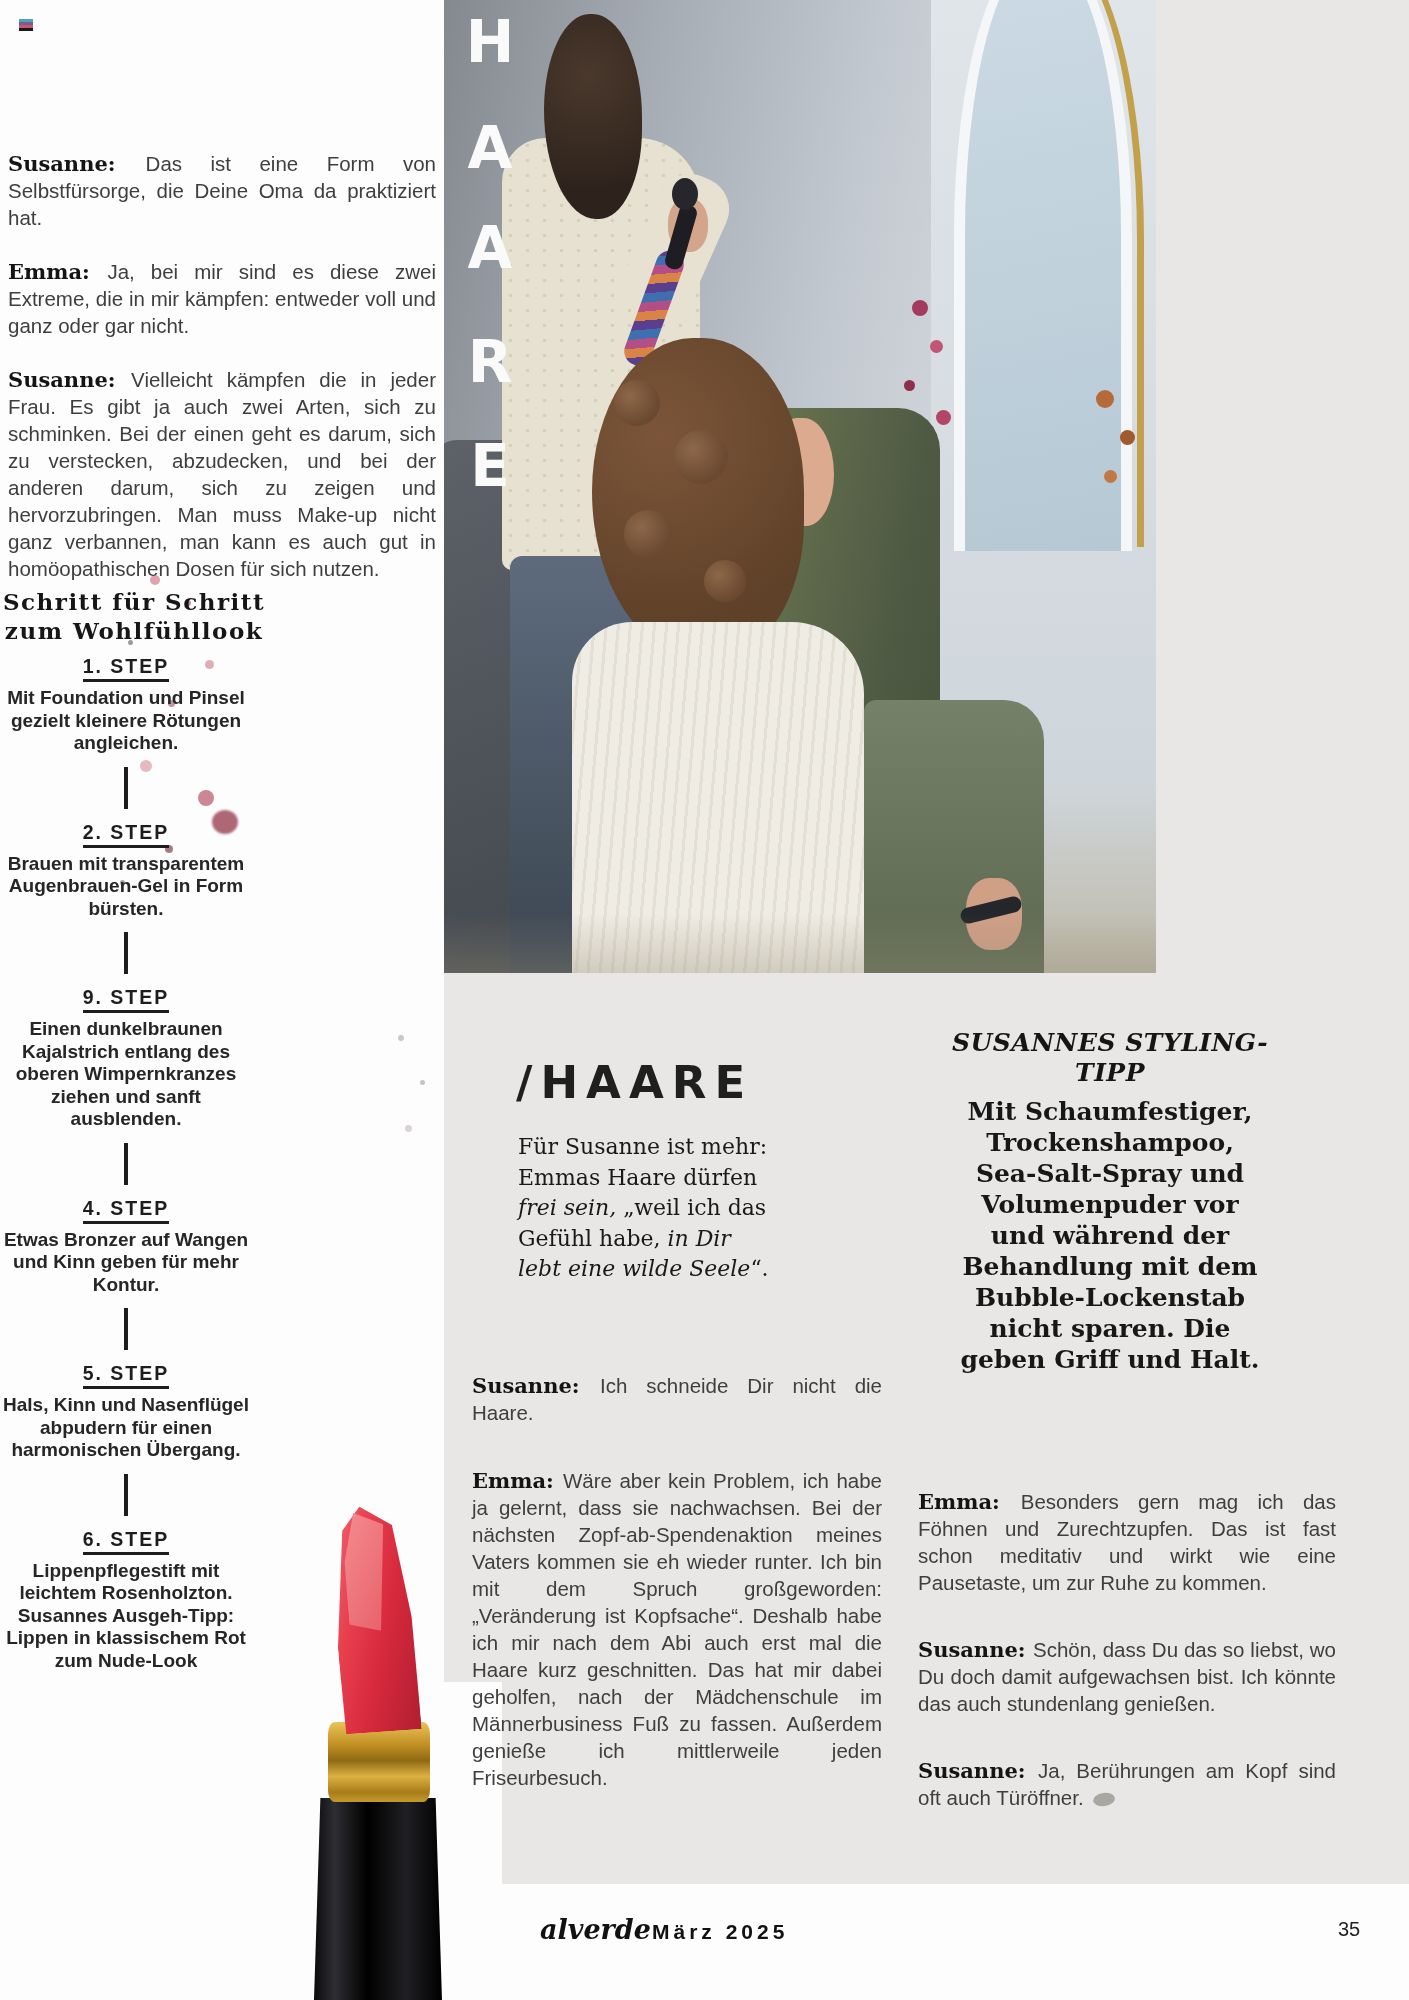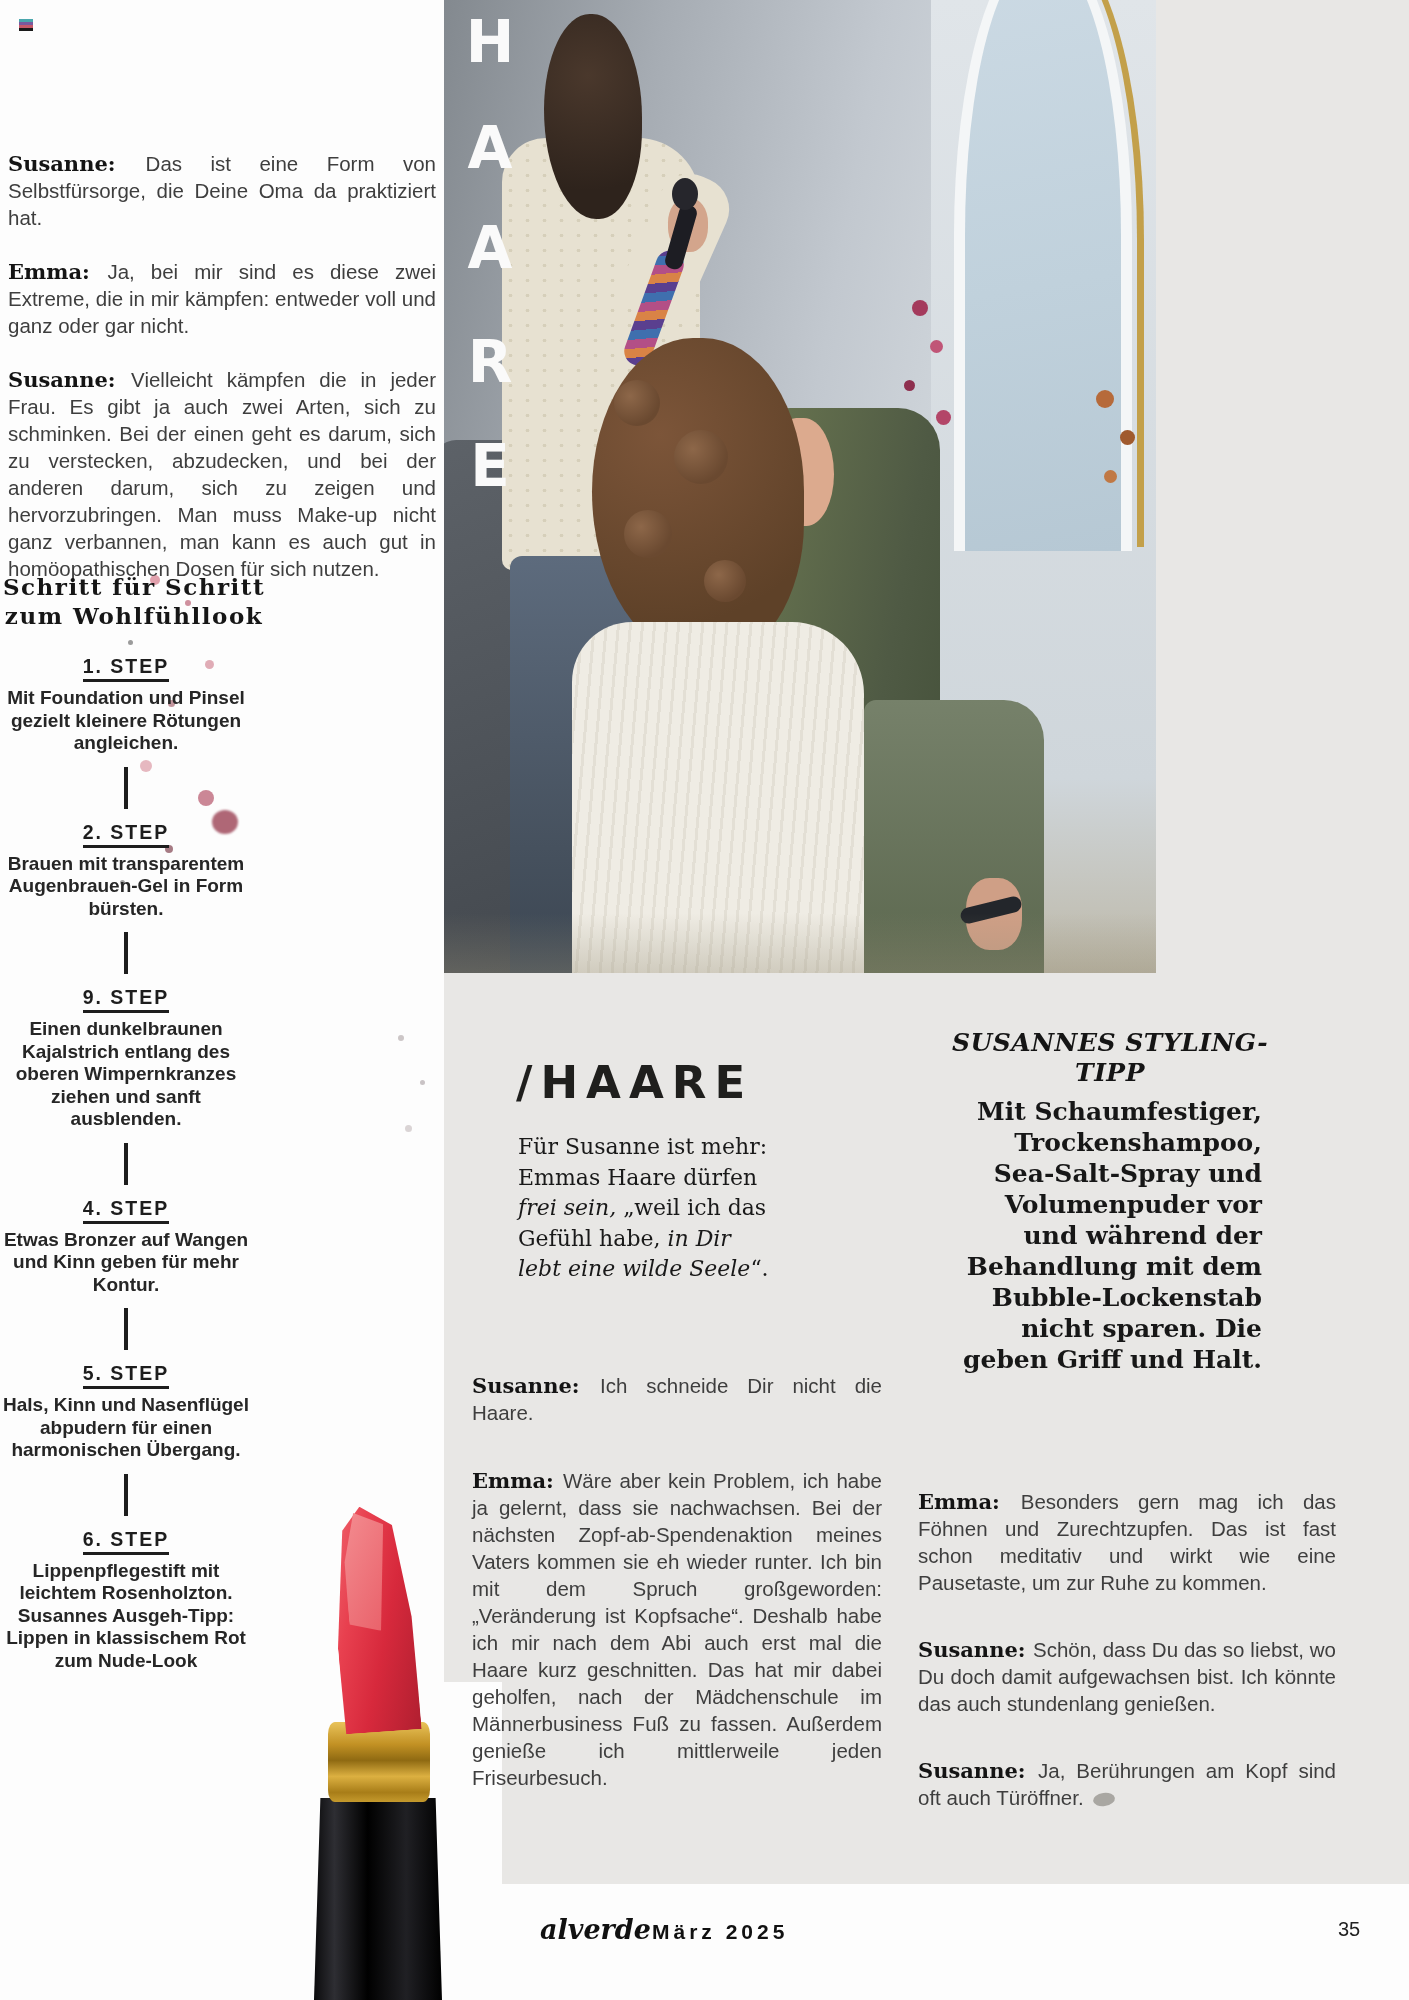--- a/index.html
+++ b/index.html
@@ -17,7 +17,7 @@
   .left-dialogue p{text-align:justify;}
   .speaker{font-family:"DejaVu Serif",serif;font-weight:bold;font-style:normal;color:#141414;font-size:21px;}
   .speaker::after{content:" ";}
-  .steps-heading{position:absolute;left:0;top:572px;width:268px;margin:0;text-align:center;
+  .steps-heading{position:absolute;left:0;top:587px;width:268px;margin:0;text-align:center;
     font-family:"DejaVu Serif",serif;font-weight:bold;font-size:23px;line-height:29px;
     letter-spacing:1.5px;color:#161616;}
   .steps{position:absolute;left:0;top:655px;width:252px;text-align:center;}

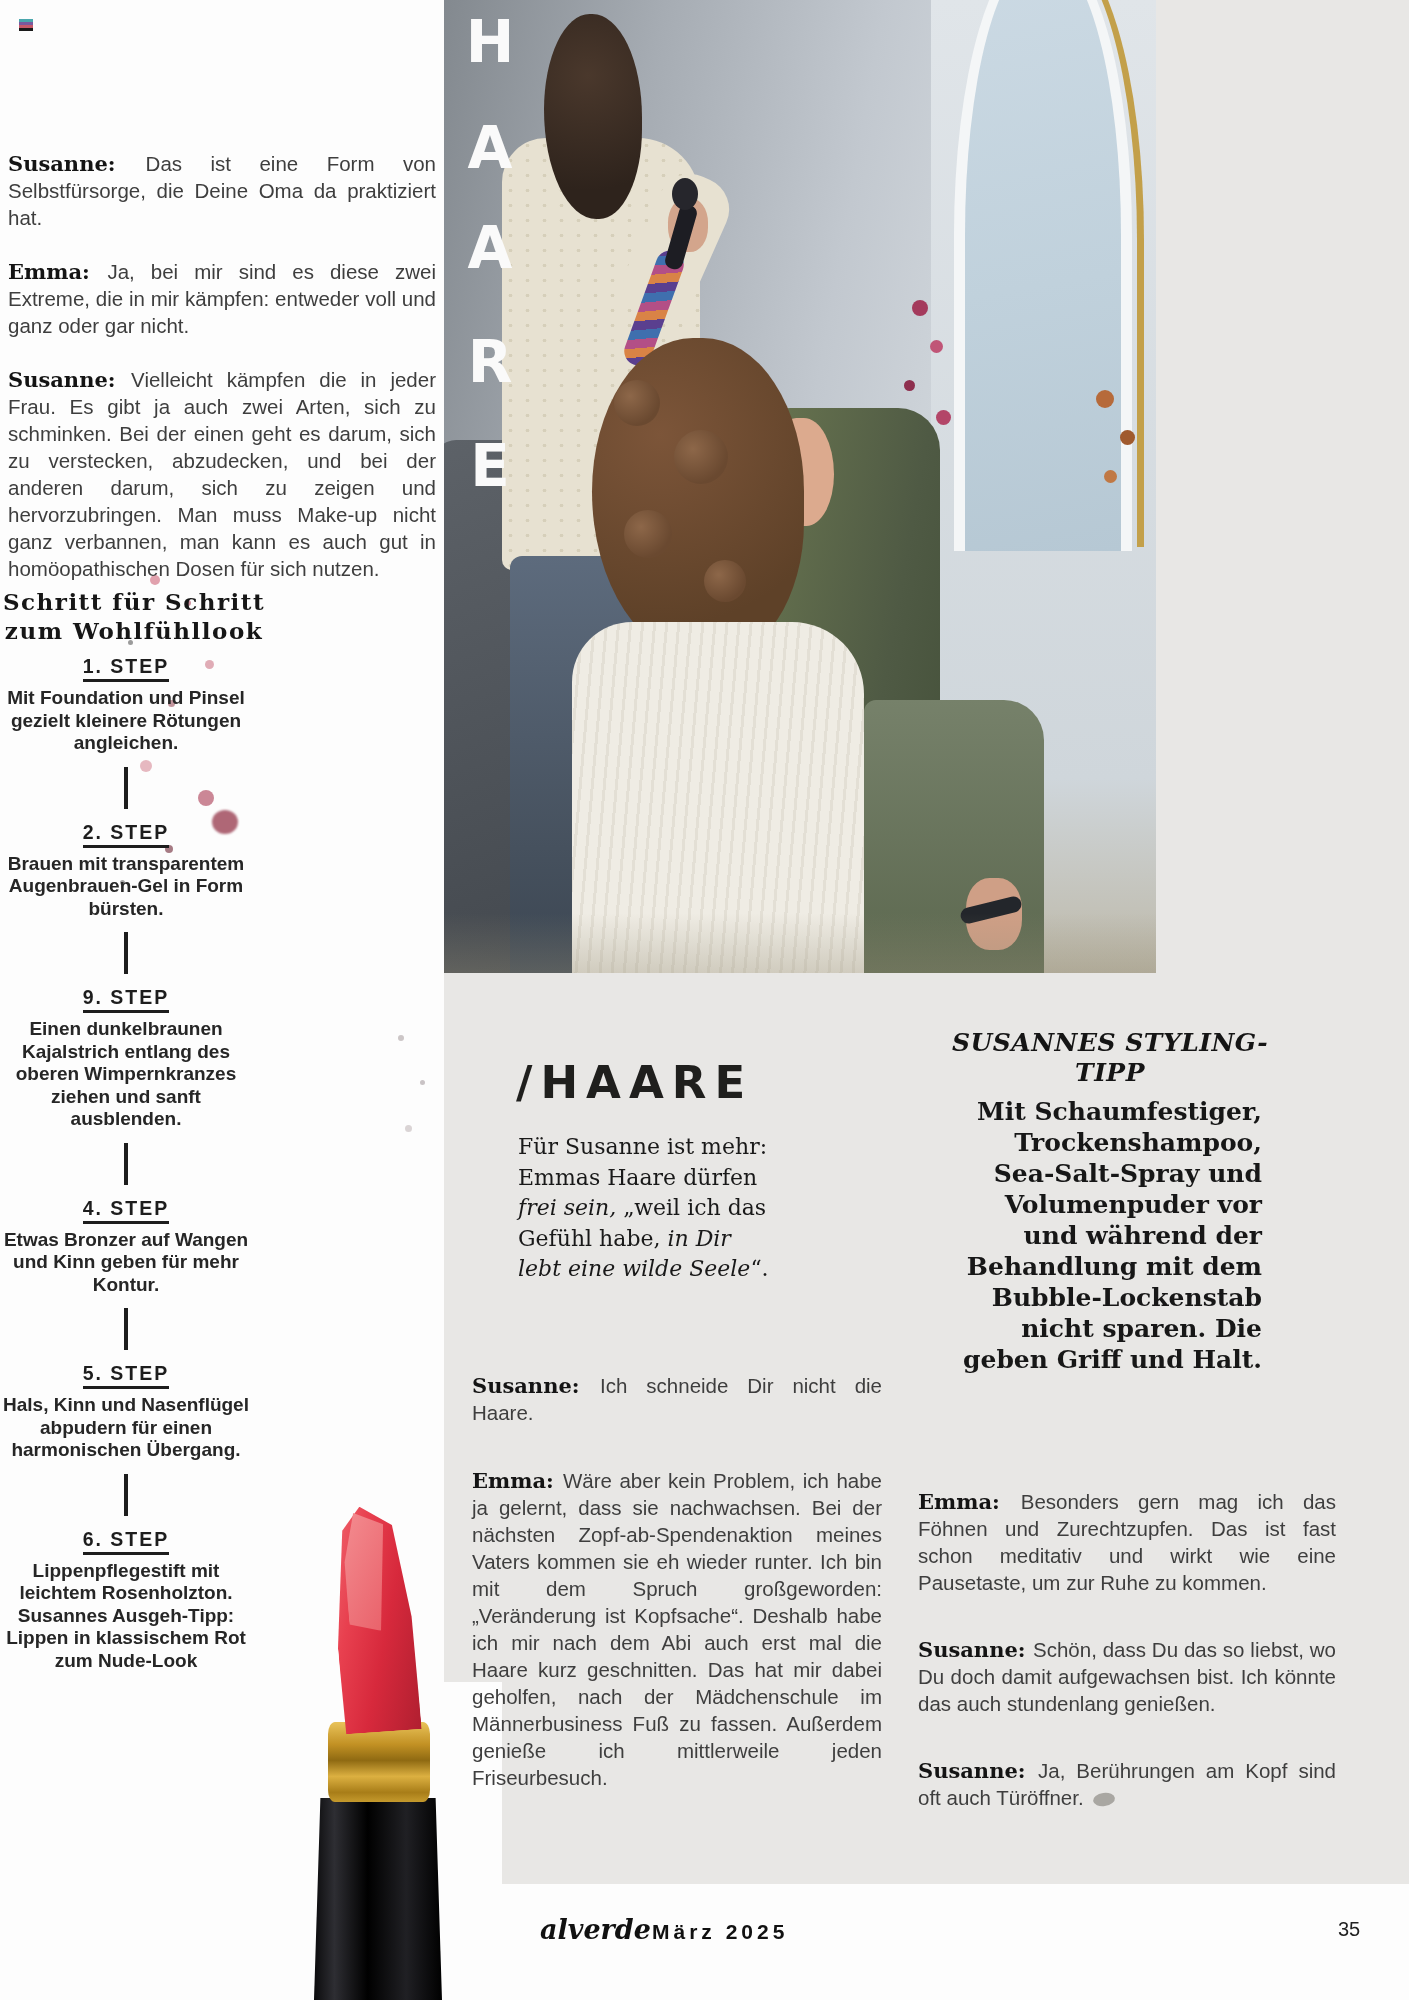--- a/index.html
+++ b/index.html
@@ -93,7 +93,7 @@
   .tip-heading{position:absolute;left:938px;top:1028px;width:344px;margin:0;text-align:center;
     font-family:"DejaVu Serif",serif;font-weight:bold;font-style:italic;font-size:25px;line-height:30px;
     color:#151515;letter-spacing:.5px;}
-  .tip-text{position:absolute;left:958px;top:1096px;width:304px;text-align:right;
+  .tip-text{position:absolute;left:958px;top:1096px;width:304px;text-align:center;
     font-family:"DejaVu Serif",serif;font-weight:bold;font-size:25px;line-height:31px;color:#171717;}
   .right-dialogue{position:absolute;left:918px;top:1488px;width:418px;}
   .right-dialogue p{text-align:justify;margin-bottom:40px;}

